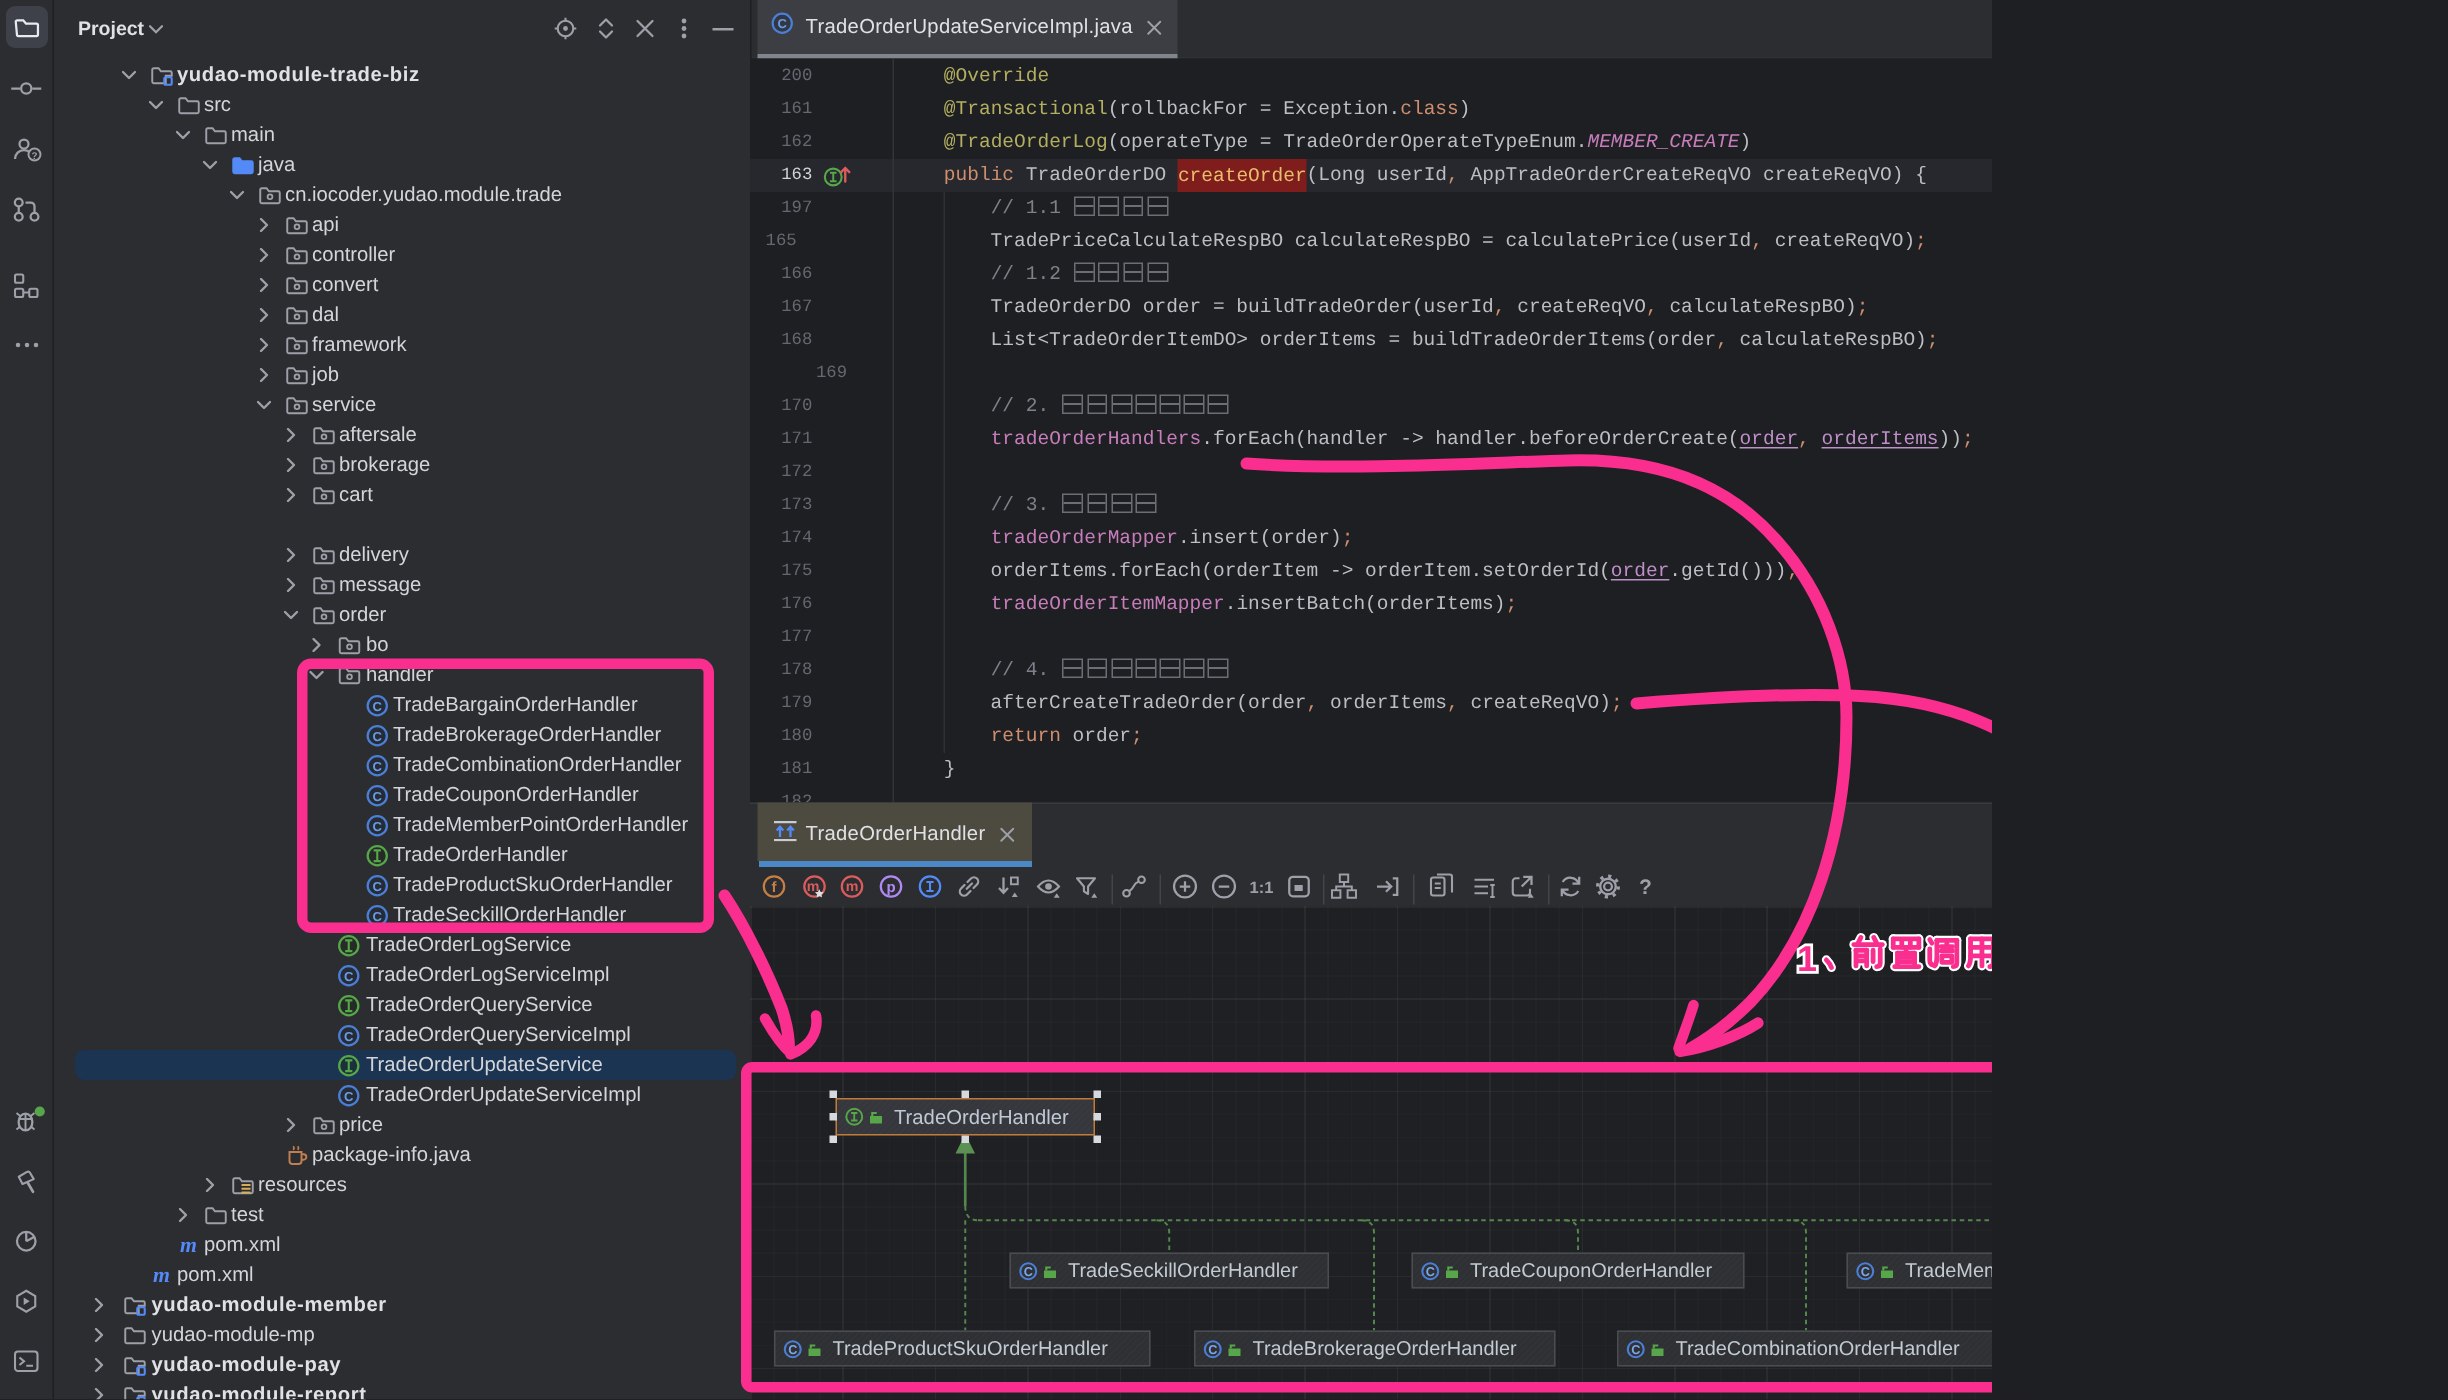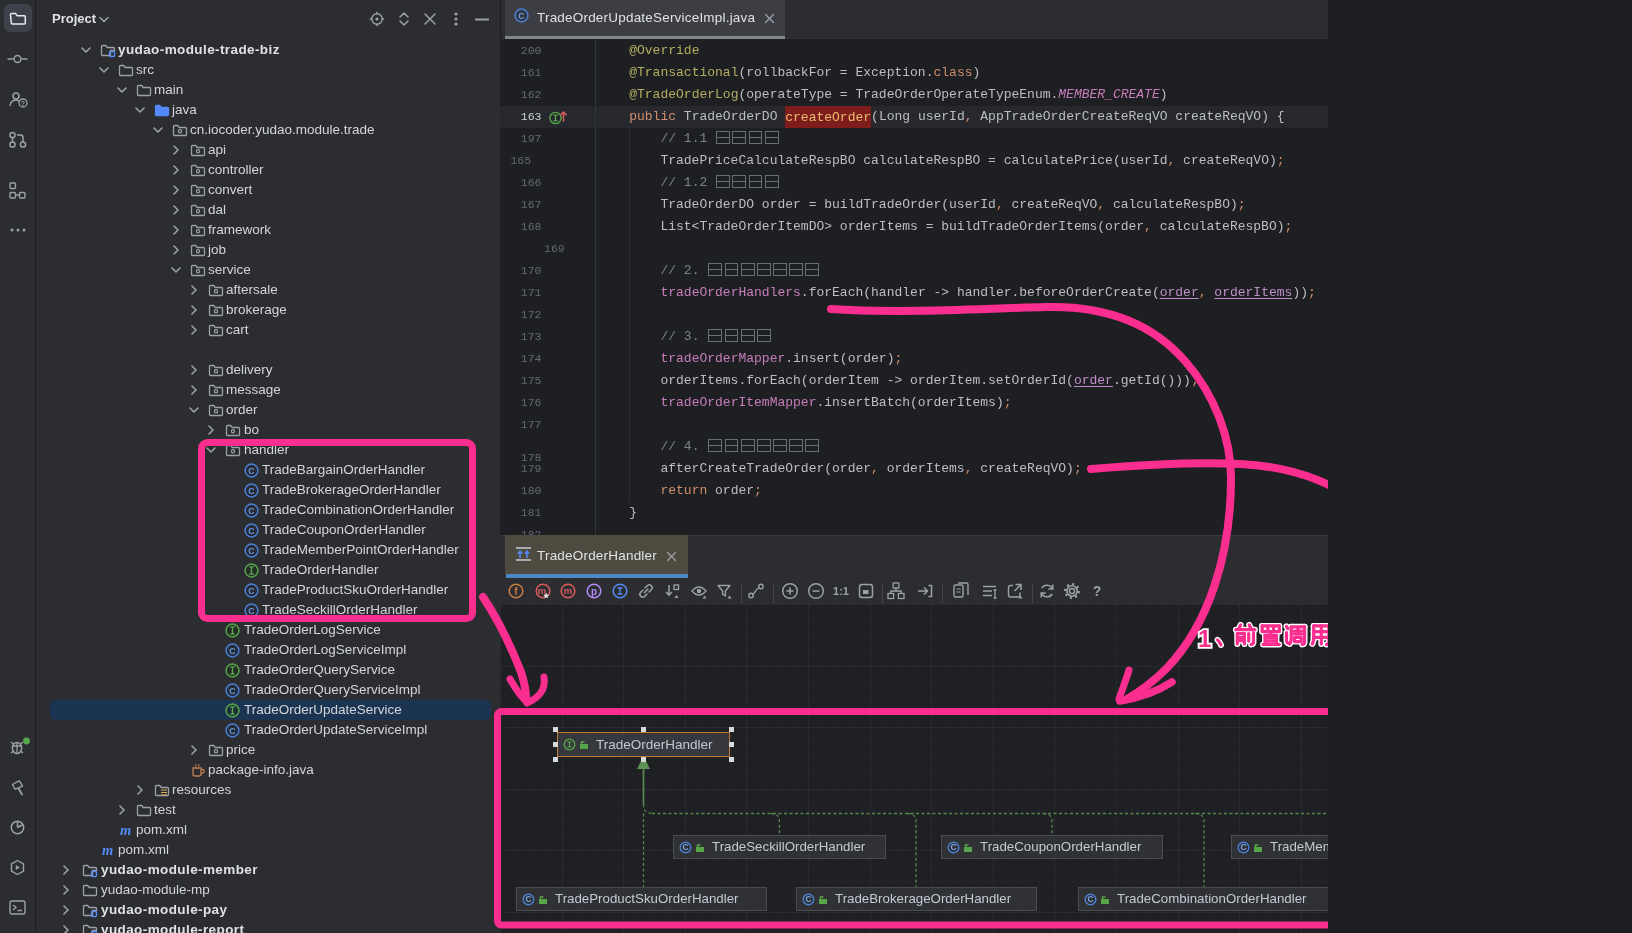--- a/index.html
+++ b/index.html
@@ -559,7 +559,7 @@
       <div class="cline" style="top:353px">        <span class="pp">tradeOrderItemMapper</span>.insertBatch(orderItems)<span class="k">;</span></div>
       <div class="lnum" style="top:375px;">177</div>
       <div class="cline" style="top:375px"></div>
-      <div class="lnum" style="top:408px;">178</div>
+      <div class="lnum" style="top:397px;">178</div>
       <div class="cline" style="top:397px">        <span class="cm">// 4. <span class="cj"></span><span class="cj"></span><span class="cj"></span><span class="cj"></span><span class="cj"></span><span class="cj"></span><span class="cj"></span></span></div>
       <div class="lnum" style="top:419px;">179</div>
       <div class="cline" style="top:419px">        afterCreateTradeOrder(order<span class="k">,</span> orderItems<span class="k">,</span> createReqVO)<span class="k">;</span></div>

